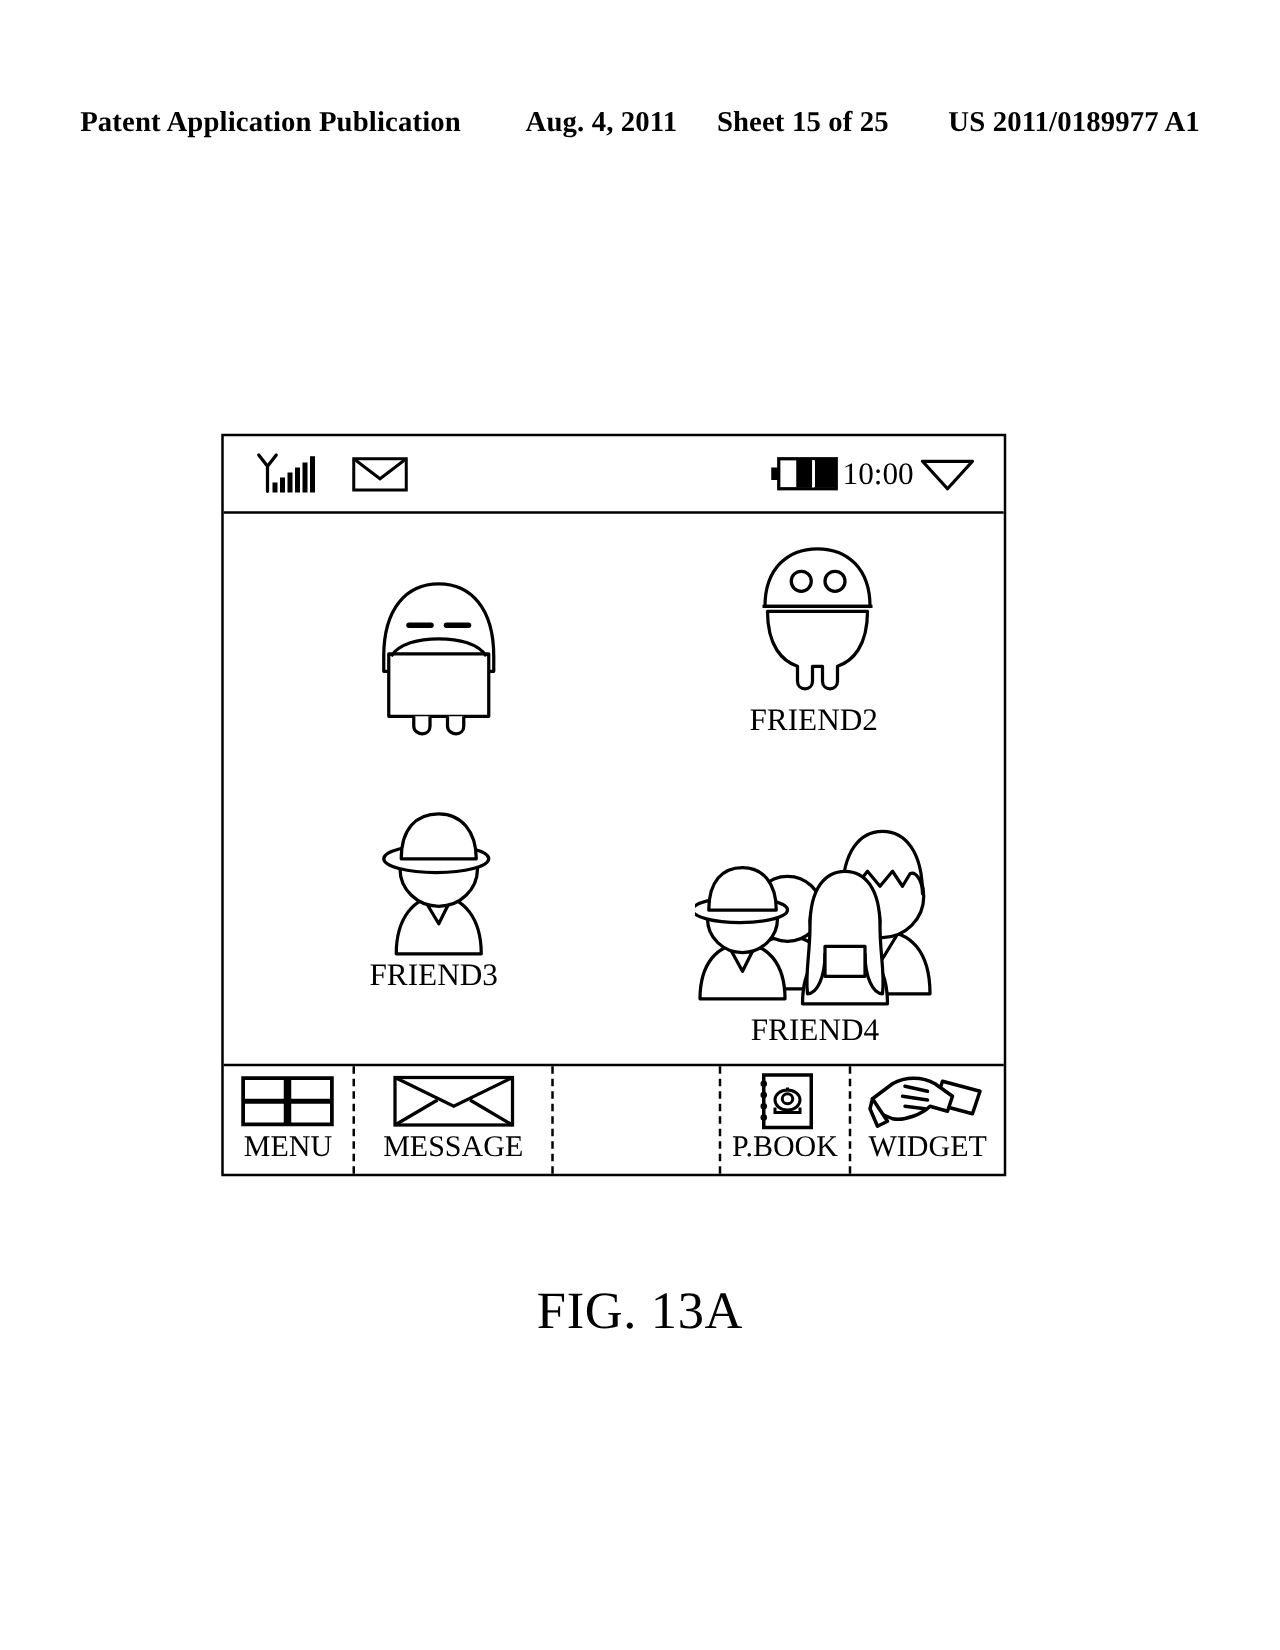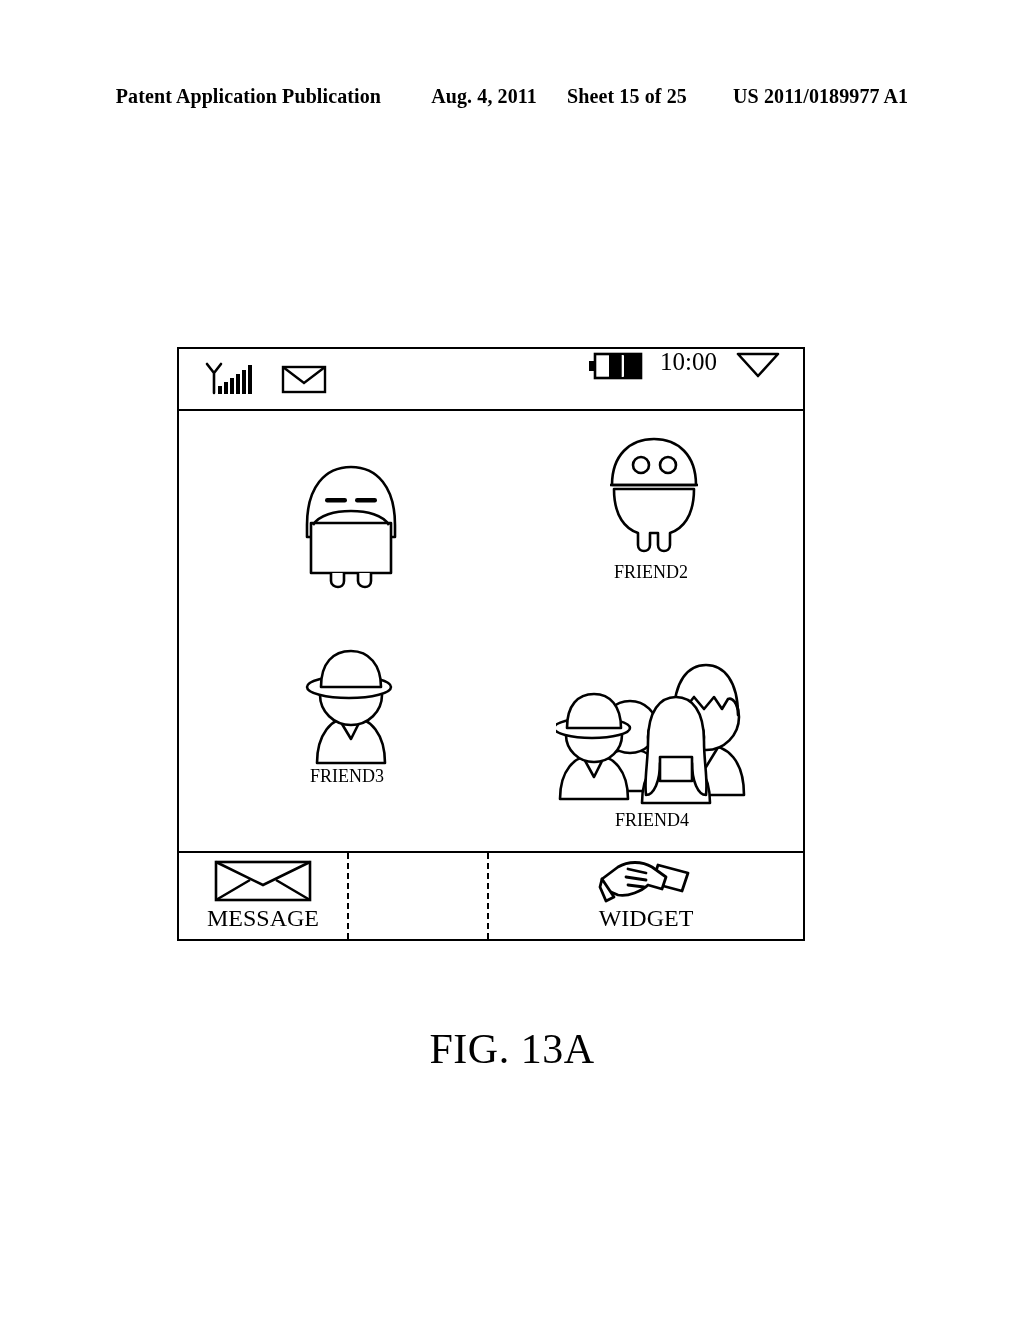--- a/index.html
+++ b/index.html
@@ -25,7 +25,7 @@
     text-align: center;
     font-family: "Liberation Serif", "DejaVu Serif", serif;
     font-weight: bold;
-    font-size: 20px;
+    font-size: 23px;
     letter-spacing: 0.1px;
     white-space: nowrap;
   }

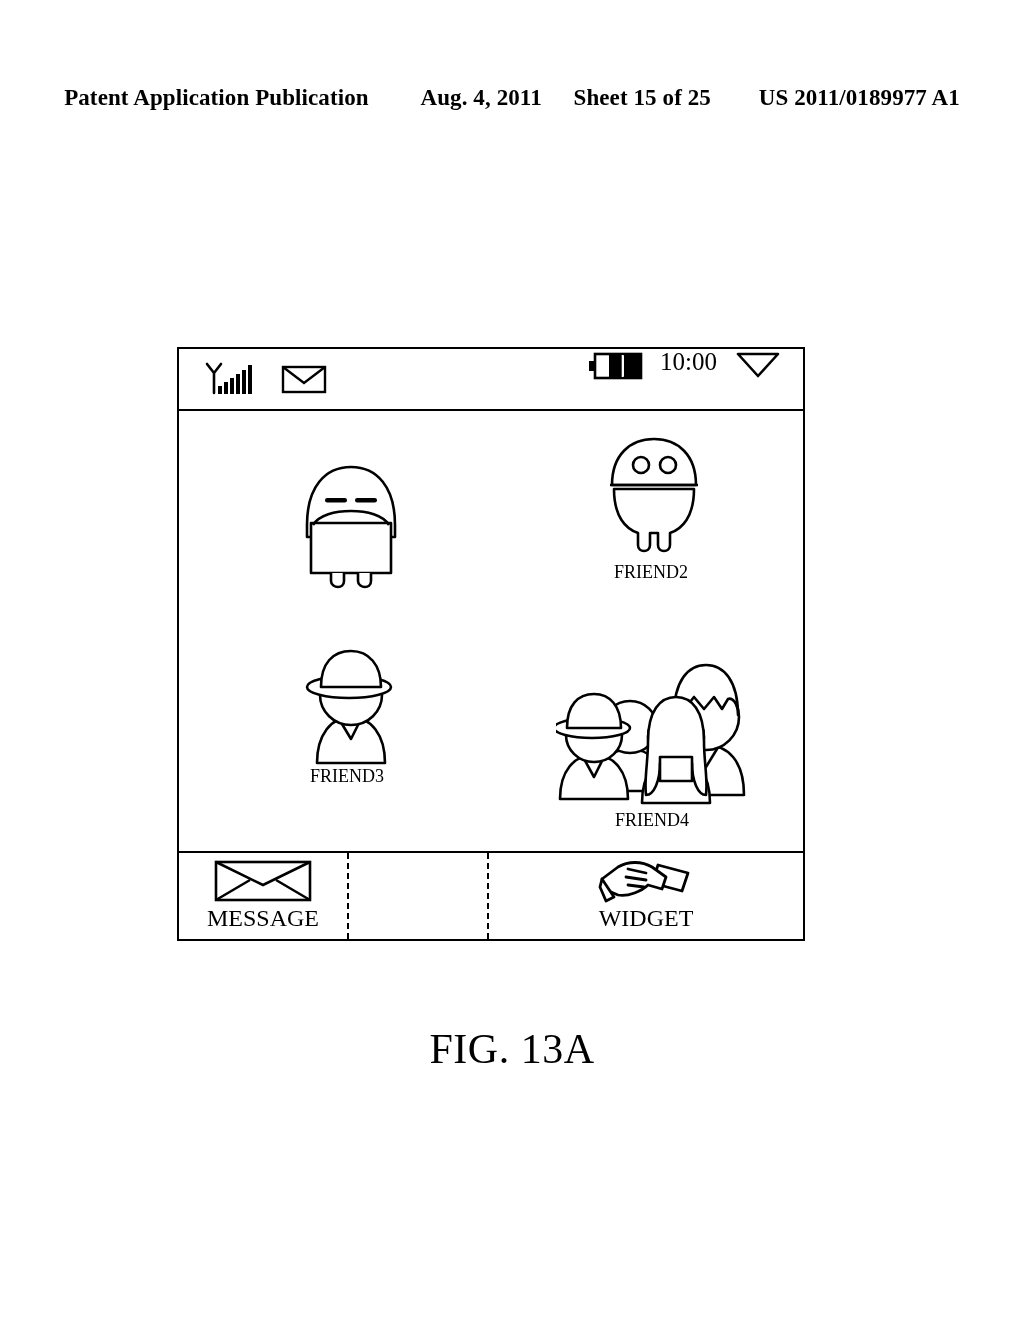--- a/index.html
+++ b/index.html
@@ -68,7 +68,7 @@
     top: 0;
     height: 100%;
     display: flex;
-    gap: 14px;
+    align-items: center;
   }
   .clock {
     font-family: "Liberation Serif", "DejaVu Serif", serif;

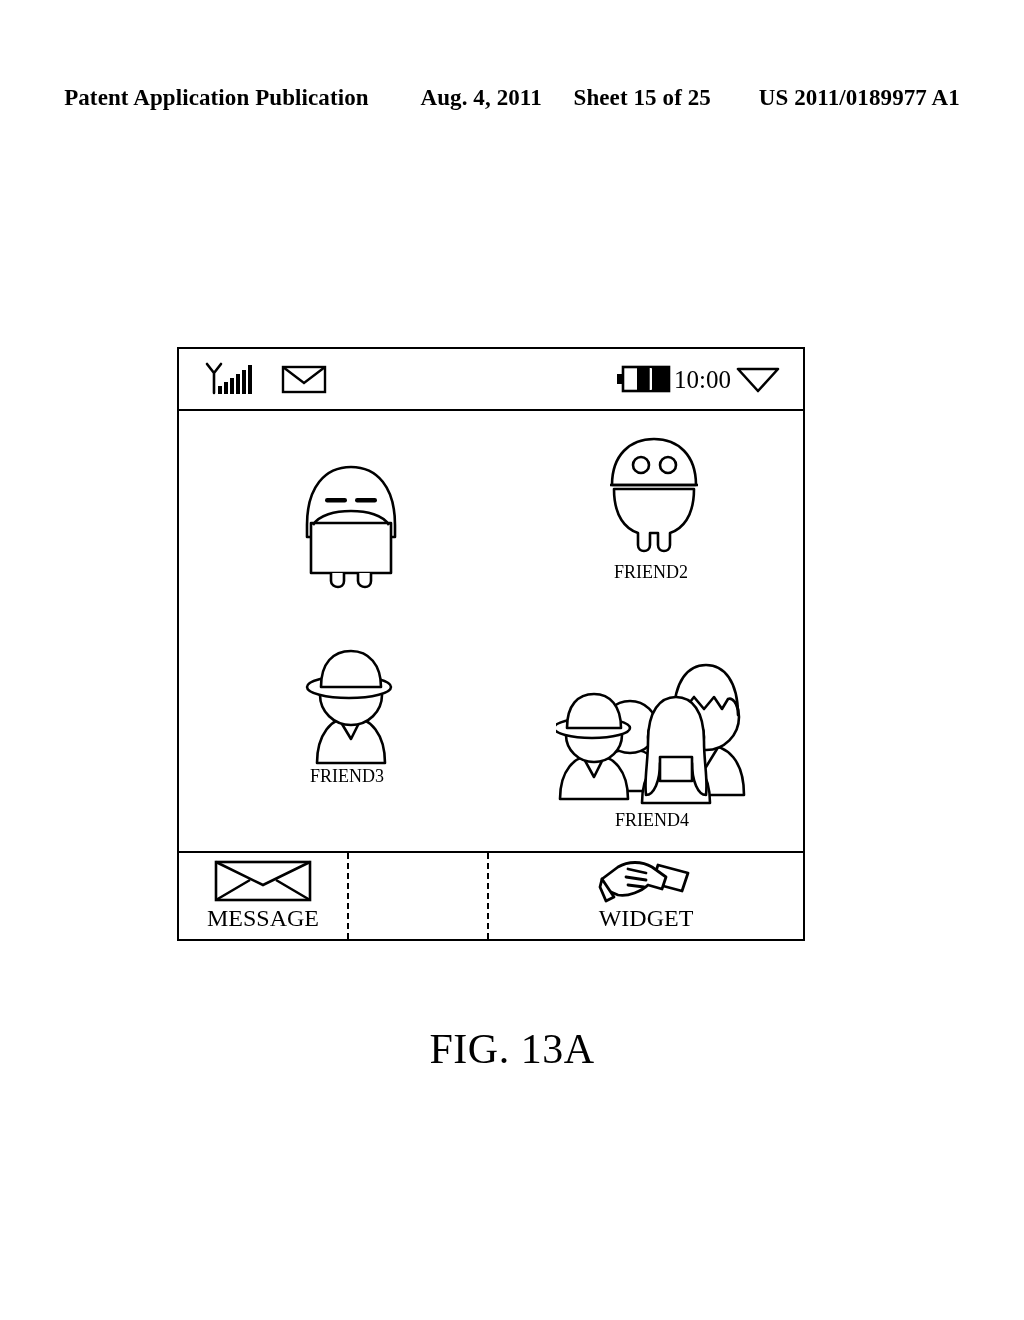--- a/index.html
+++ b/index.html
@@ -93,7 +93,7 @@
   }
   .friend .caption {
     font-family: "Liberation Serif", "DejaVu Serif", serif;
-    font-size: 18px;
+    font-size: 25px;
     line-height: 1.08;
     white-space: nowrap;
   }

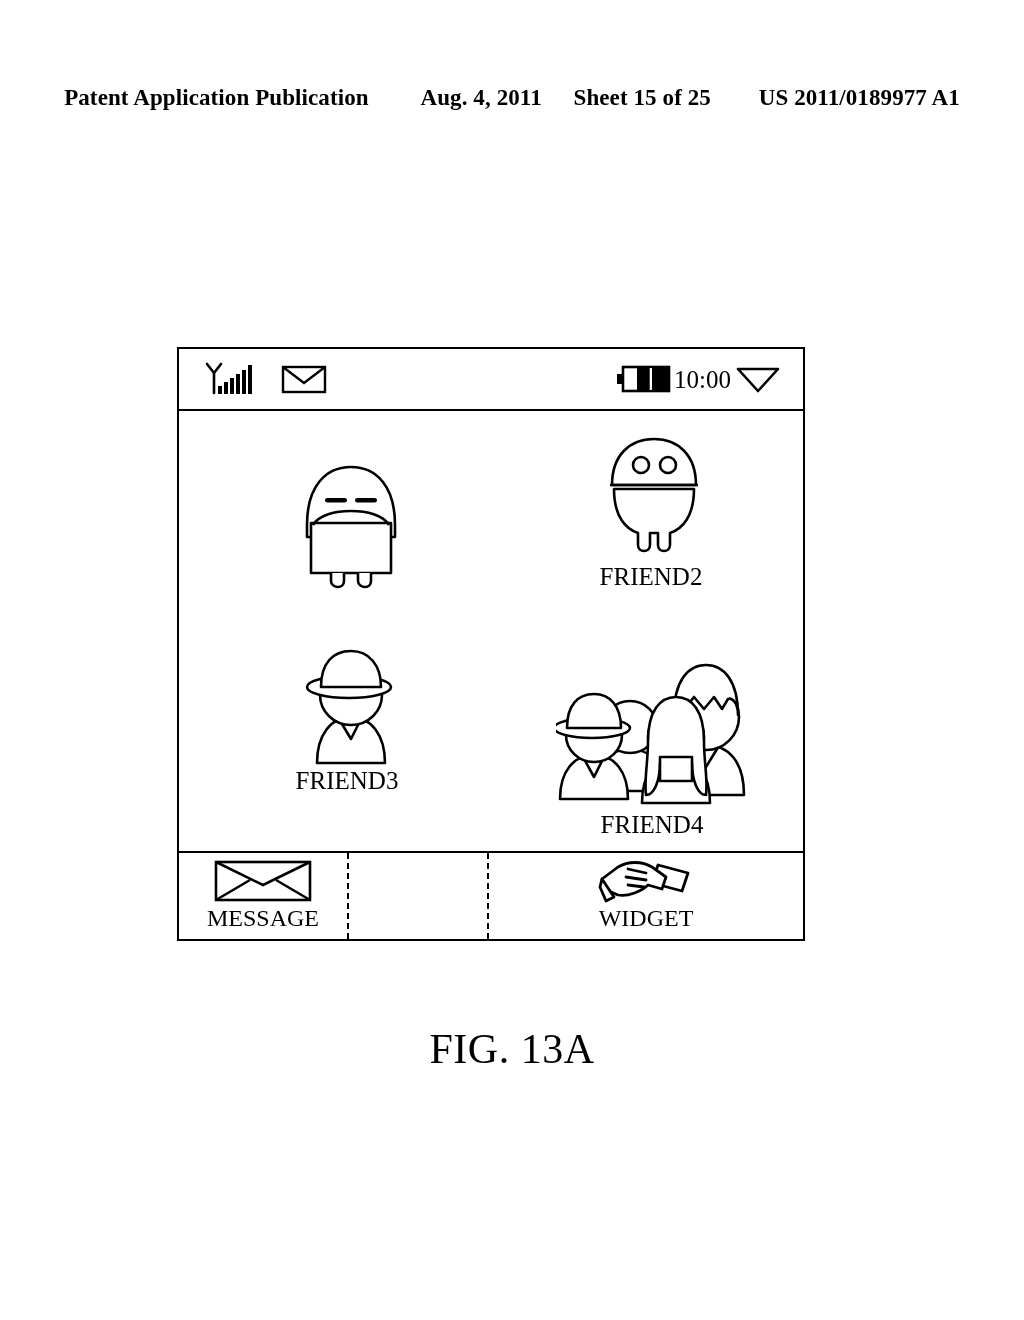--- a/index.html
+++ b/index.html
@@ -332,6 +332,18 @@
 
   <div class="toolbar">
 
+    <div class="tb-cell c-menu">
+      <div class="tb-icon">
+        <svg width="78" height="44" viewBox="0 0 78 44">
+          <rect x="2" y="2" width="74" height="40" fill="#000"></rect>
+          <rect x="5" y="5" width="31" height="15" fill="#fff"></rect>
+          <rect x="42" y="5" width="31" height="15" fill="#fff"></rect>
+          <rect x="5" y="24" width="31" height="15" fill="#fff"></rect>
+          <rect x="42" y="24" width="31" height="15" fill="#fff"></rect>
+        </svg>
+      </div>
+      <div class="tb-label">MENU</div>
+    </div>
 
     <div class="tb-cell c-message">
       <div class="tb-icon">

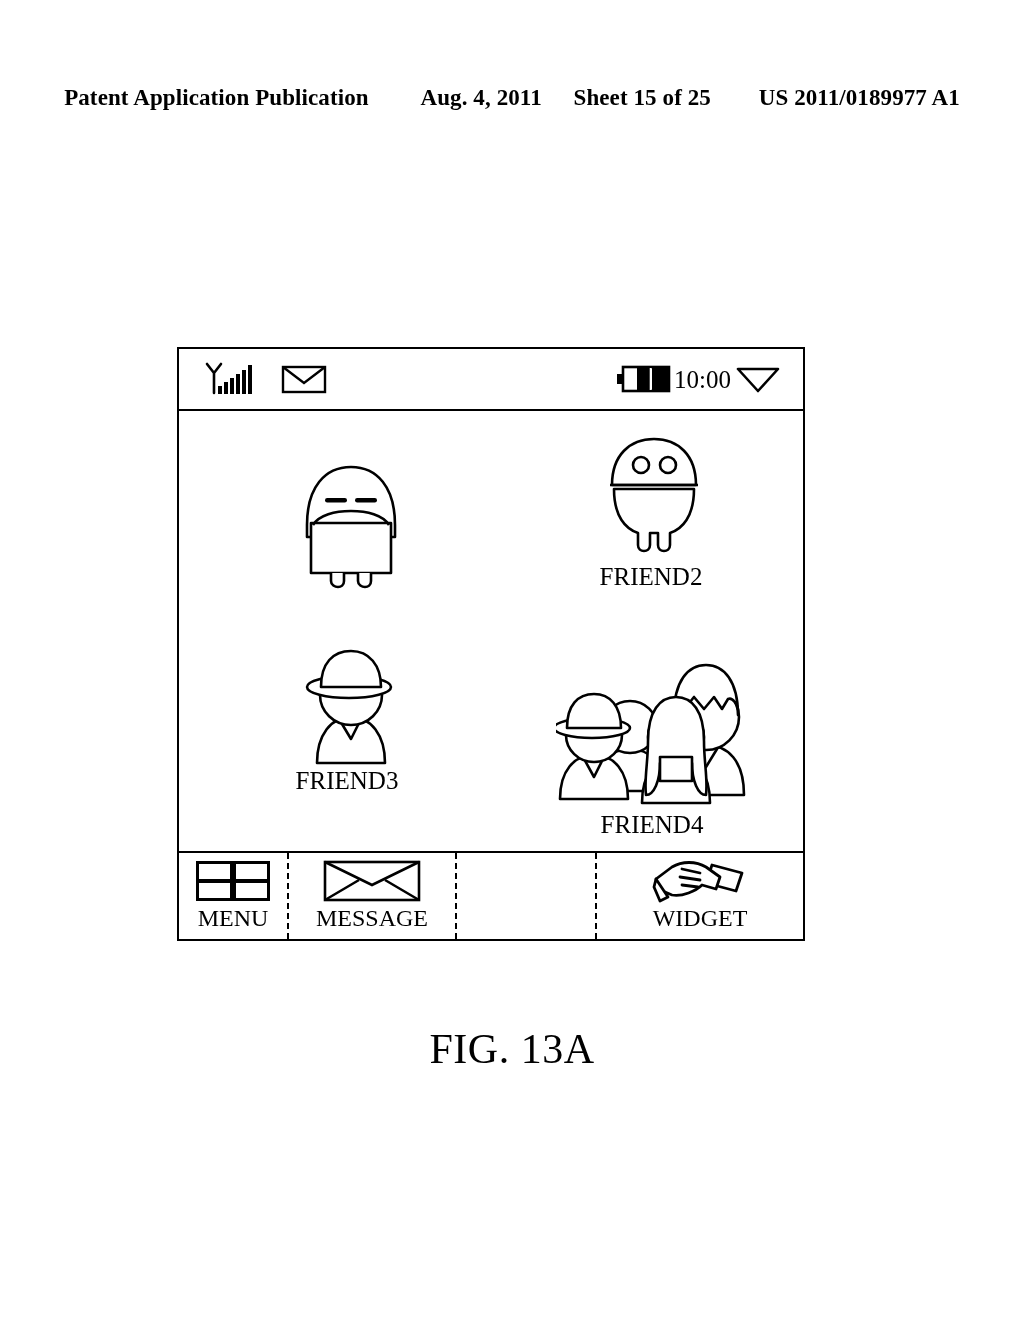--- a/index.html
+++ b/index.html
@@ -361,6 +361,27 @@
       <div class="tb-label"></div>
     </div>
 
+    <div class="tb-cell c-pbook">
+      <div class="tb-icon">
+        <svg width="50" height="46" viewBox="0 0 50 46">
+          <rect x="8" y="2" width="38" height="42" fill="#fff" stroke="#000" stroke-width="2.8"></rect>
+          <g fill="#000">
+            <circle cx="8" cy="9" r="2.6"></circle>
+            <circle cx="8" cy="18" r="2.6"></circle>
+            <circle cx="8" cy="27" r="2.6"></circle>
+            <circle cx="8" cy="36" r="2.6"></circle>
+          </g>
+
+          <g fill="none" stroke="#000" stroke-width="2.4">
+            <ellipse cx="27" cy="22" rx="10" ry="8"></ellipse>
+            <ellipse cx="27" cy="21" rx="4.2" ry="4"></ellipse>
+            <path d="M17,28 L17,32 L37,32 L37,28"></path>
+            <path d="M27,12 L27,15"></path>
+          </g>
+        </svg>
+      </div>
+      <div class="tb-label">P.BOOK</div>
+    </div>
 
     <div class="tb-cell c-widget">
       <div class="tb-icon">

